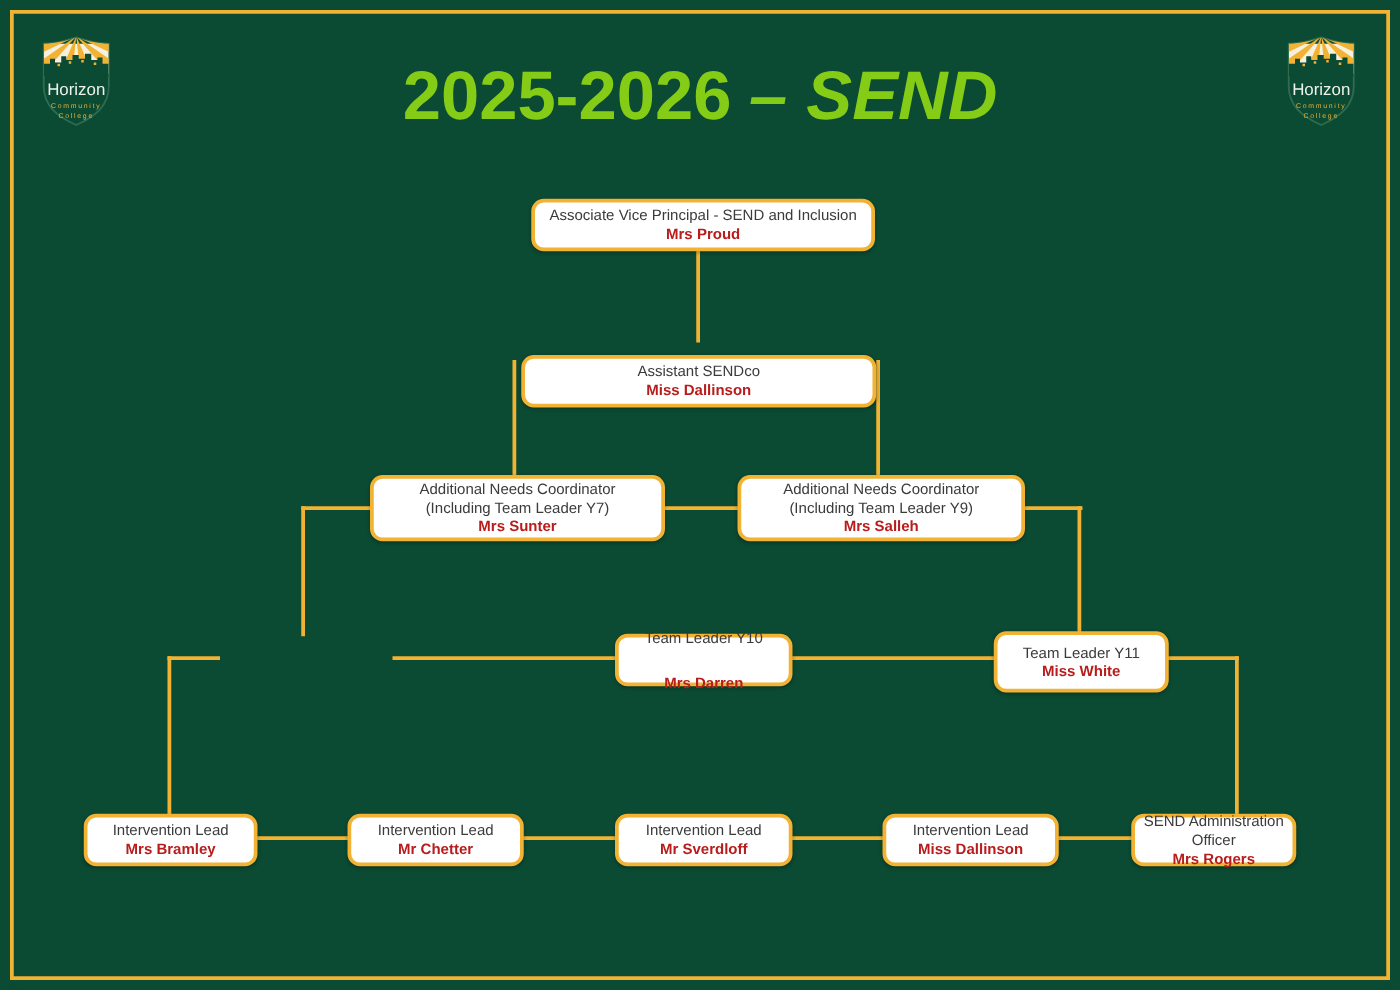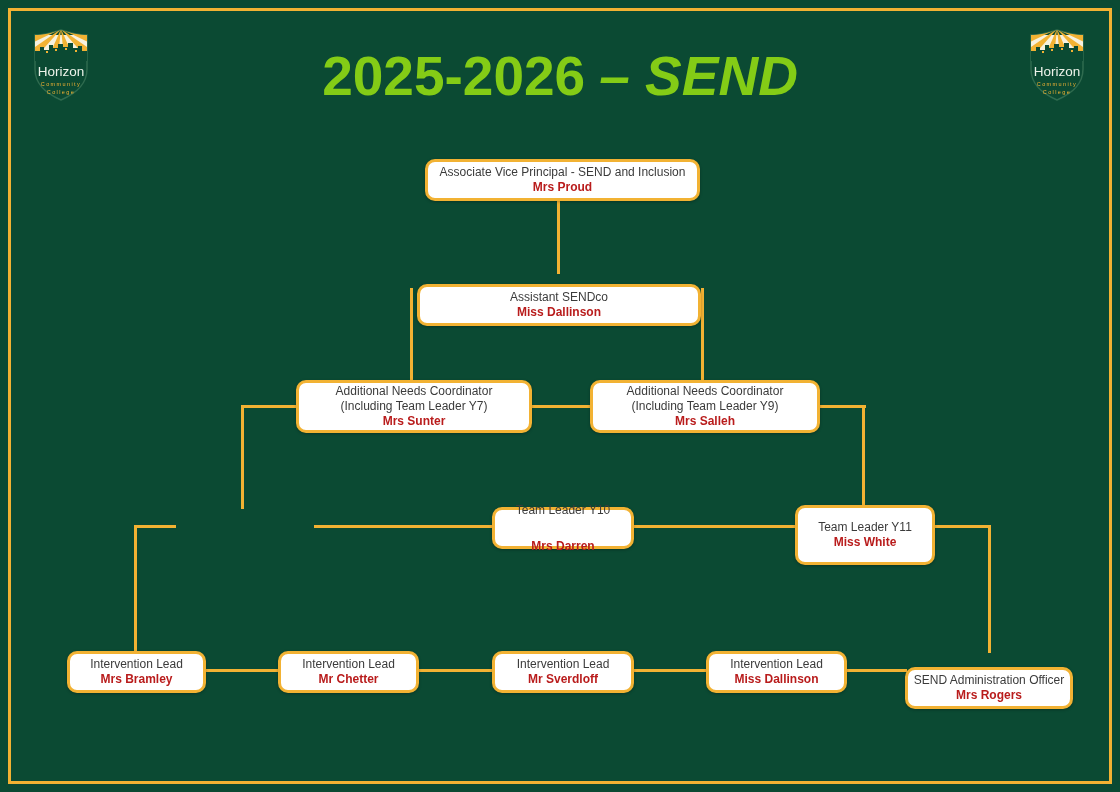--- a/index.html
+++ b/index.html
@@ -135,7 +135,7 @@
     <span class="person">Mrs Darren</span>
   </div>
 
-  <div class="node" style="left:795px;top:505px;width:140px;height:60px;">
+  <div class="node" style="left:795px;top:505px;width:140px;height:49px;">
     <span class="role">Team Leader Y11</span>
     <span class="person">Miss White</span>
   </div>

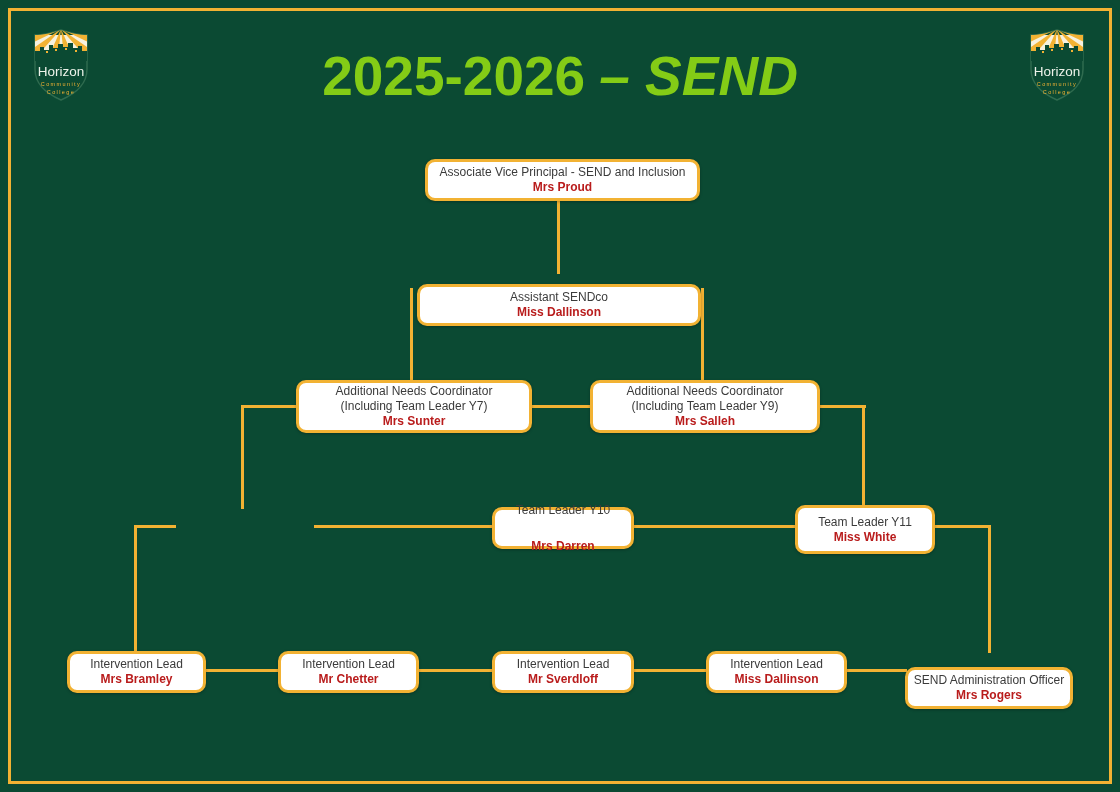--- a/index.html
+++ b/index.html
@@ -160,7 +160,7 @@
     <span class="person">Miss Dallinson</span>
   </div>
 
-  <div class="node" style="left:905px;top:667px;width:168px;height:41px;">
+  <div class="node" style="left:905px;top:651px;width:132px;height:41px;">
     <span class="role">SEND Administration Officer</span>
     <span class="person">Mrs Rogers</span>
   </div>

